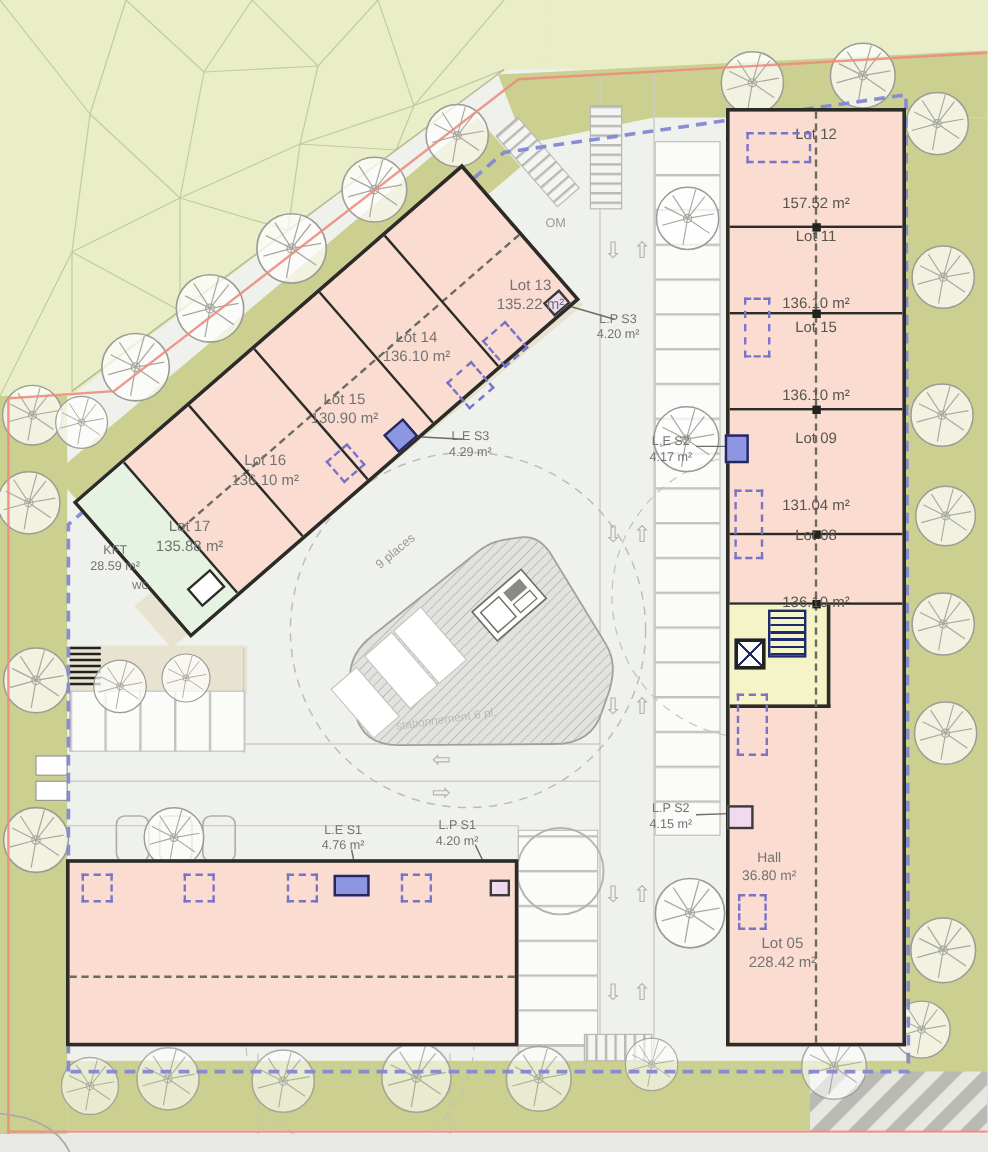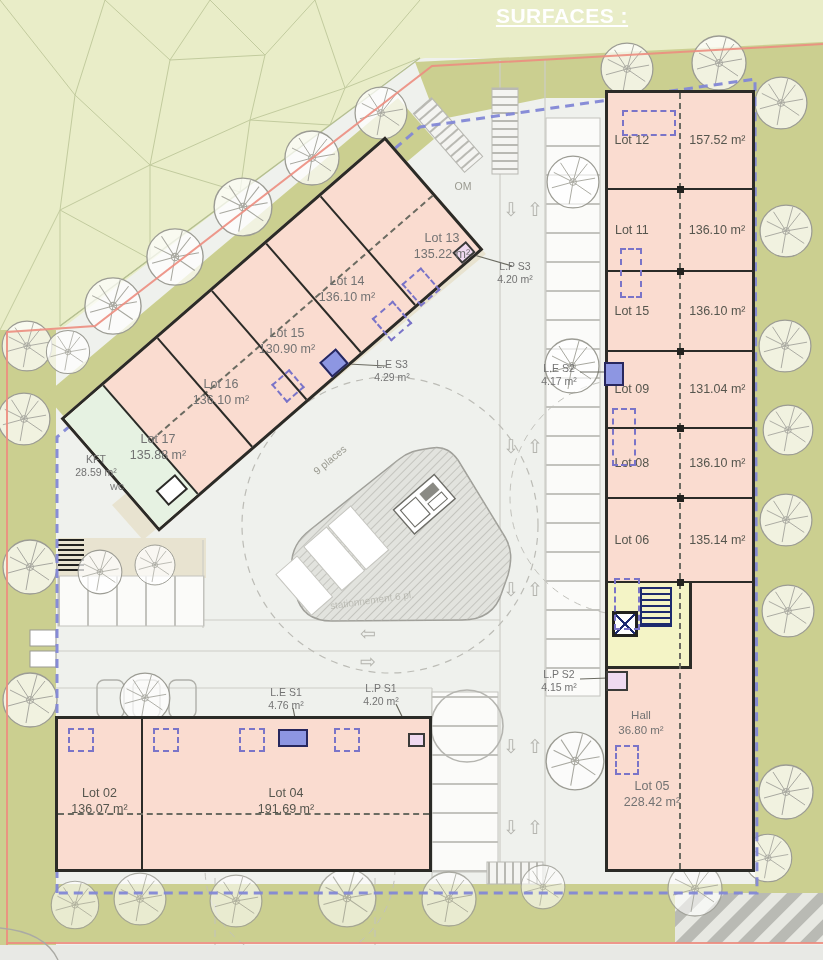--- a/index.html
+++ b/index.html
@@ -209,7 +209,6 @@
     <path d="M0,928 Q45,932 58,960" stroke="#aaaaa4" stroke-width="1.4" fill="none"></path>
   </svg>
 
-  <div class="title">SURFACES :</div>
 
   <div id="rb" class="bld">
     <div class="axis-v"></div>

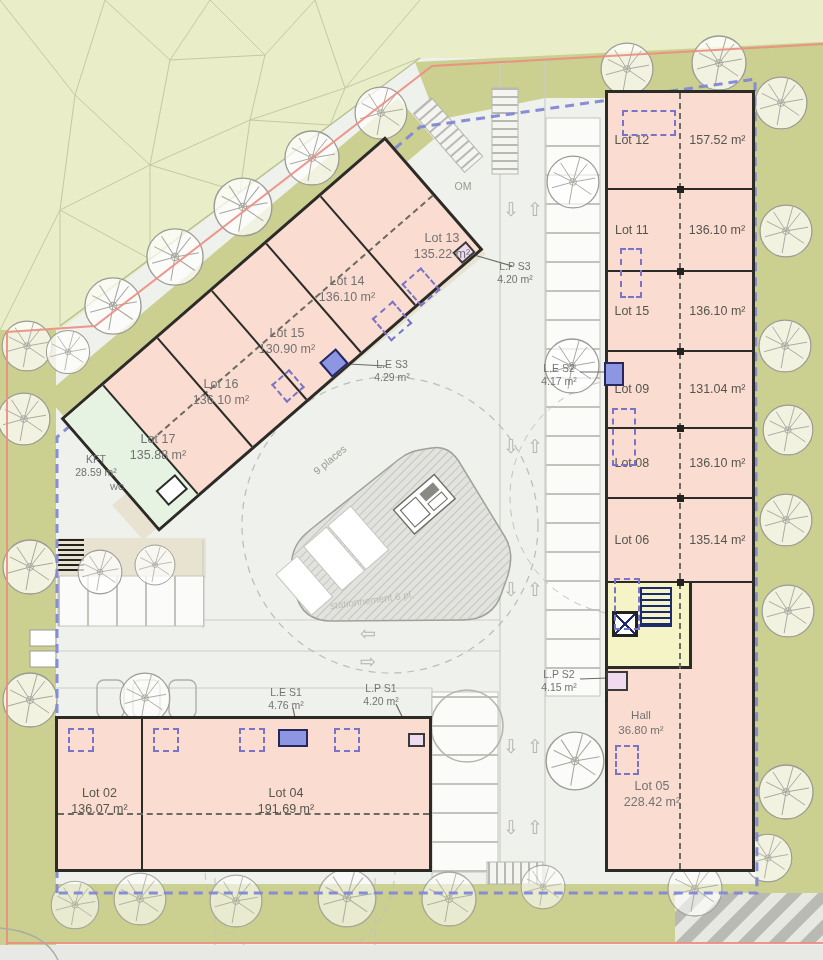--- a/index.html
+++ b/index.html
@@ -18,7 +18,7 @@
   
   .bld{position:absolute;background:#fadcd0;border:3px solid #2b2b27;box-sizing:border-box;z-index:2;}
   #rb{left:605px;top:90px;width:150px;height:782px;display:flex;flex-direction:column;}
-  .rb-cell{position:relative;border-bottom:2.5px solid #2b2b27;display:flex;flex-direction:row;
+  .rb-cell{position:relative;border-bottom:2.5px solid #2b2b27;display:flex;flex-direction:column;
     align-items:center;justify-content:center;box-sizing:border-box;gap:40px;}
   .rb-cell.last{border-bottom:none;}
   .rb-cell::after{content:"";position:absolute;bottom:-5px;left:50%;margin-left:-3px;width:7px;height:7px;background:#22221f;z-index:3;}

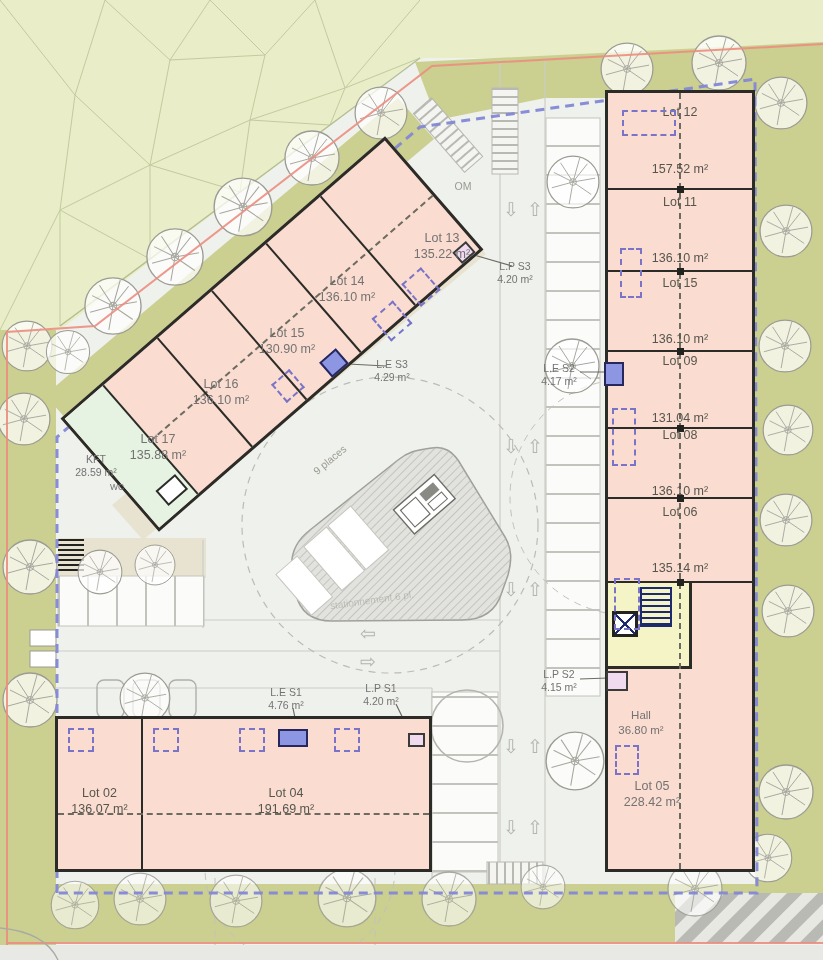--- a/index.html
+++ b/index.html
@@ -216,7 +216,7 @@
       <span class="cell-label">Lot 12</span>
       <span class="cell-label">157.52 m²</span>
     </div>
-    <div class="rb-cell" style="height:82px">
+    <div class="rb-cell" style="height:72px">
       <span class="cell-label">Lot 11</span>
       <span class="cell-label">136.10 m²</span>
     </div>

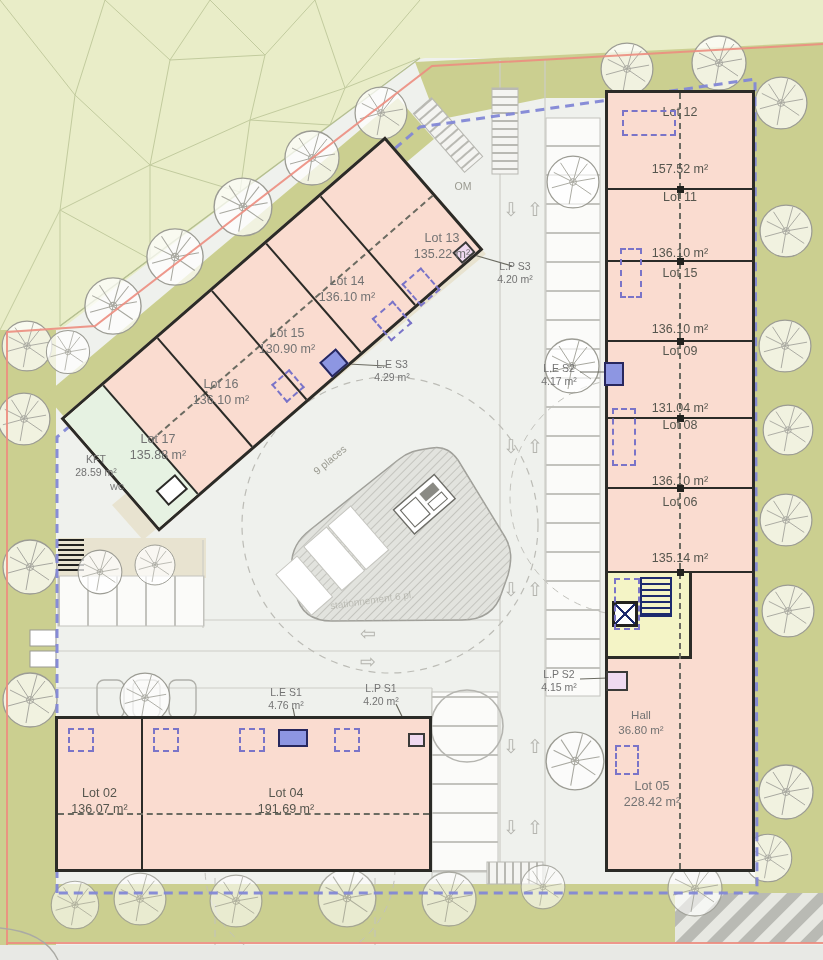--- a/index.html
+++ b/index.html
@@ -224,7 +224,7 @@
       <span class="cell-label">Lot 15</span>
       <span class="cell-label">136.10 m²</span>
     </div>
-    <div class="rb-cell" style="height:77px">
+    <div class="rb-cell" style="height:104px">
       <span class="cell-label">Lot 09</span>
       <span class="cell-label">131.04 m²</span>
     </div>

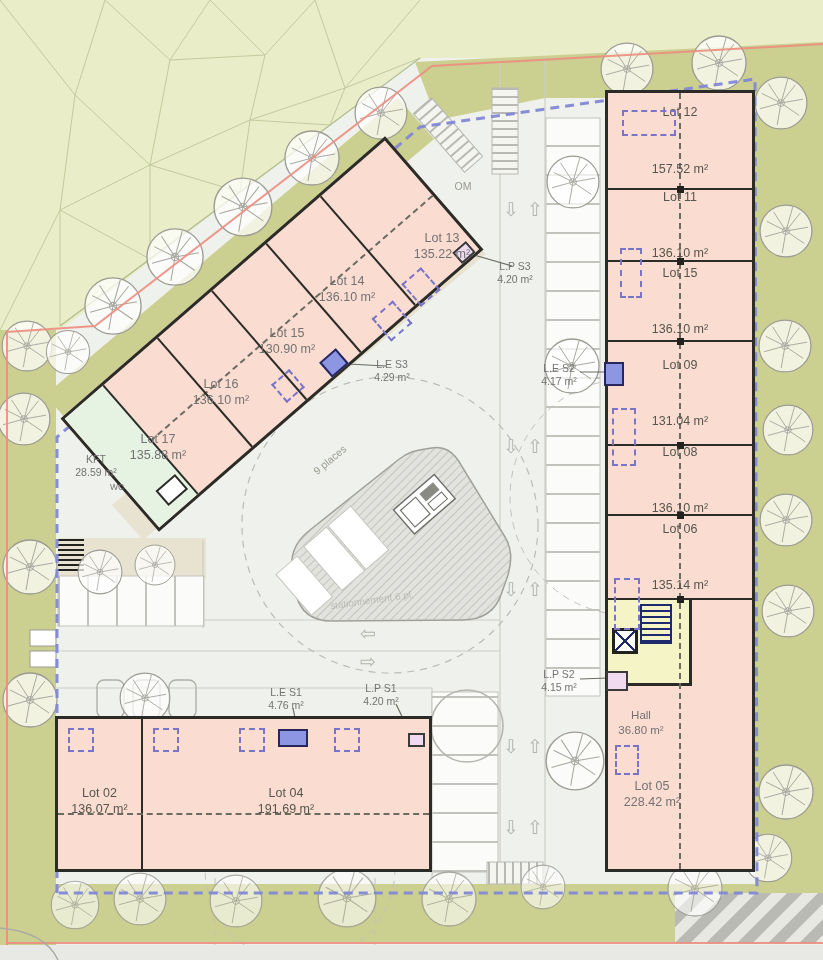--- a/index.html
+++ b/index.html
@@ -228,7 +228,7 @@
       <span class="cell-label">Lot 09</span>
       <span class="cell-label">131.04 m²</span>
     </div>
-    <div class="rb-cell" style="height:70px">
+    <div class="rb-cell" style="height:58px">
       <span class="cell-label">Lot 08</span>
       <span class="cell-label">136.10 m²</span>
     </div>

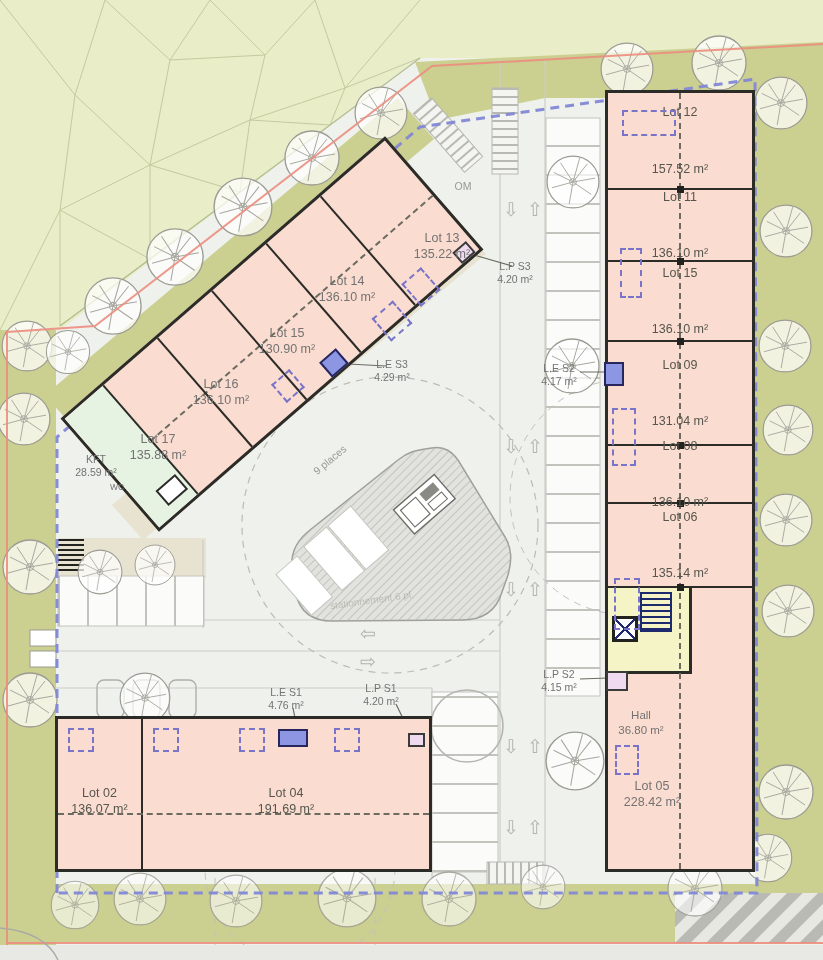--- a/index.html
+++ b/index.html
@@ -232,10 +232,6 @@
       <span class="cell-label">Lot 08</span>
       <span class="cell-label">136.10 m²</span>
     </div>
-    <div class="rb-cell" style="height:84px">
-      <span class="cell-label">Lot 06</span>
-      <span class="cell-label">135.14 m²</span>
-    </div>
     <div class="rb-cell last" style="flex:1">
       <div class="hall">
         <div class="stairs"></div>

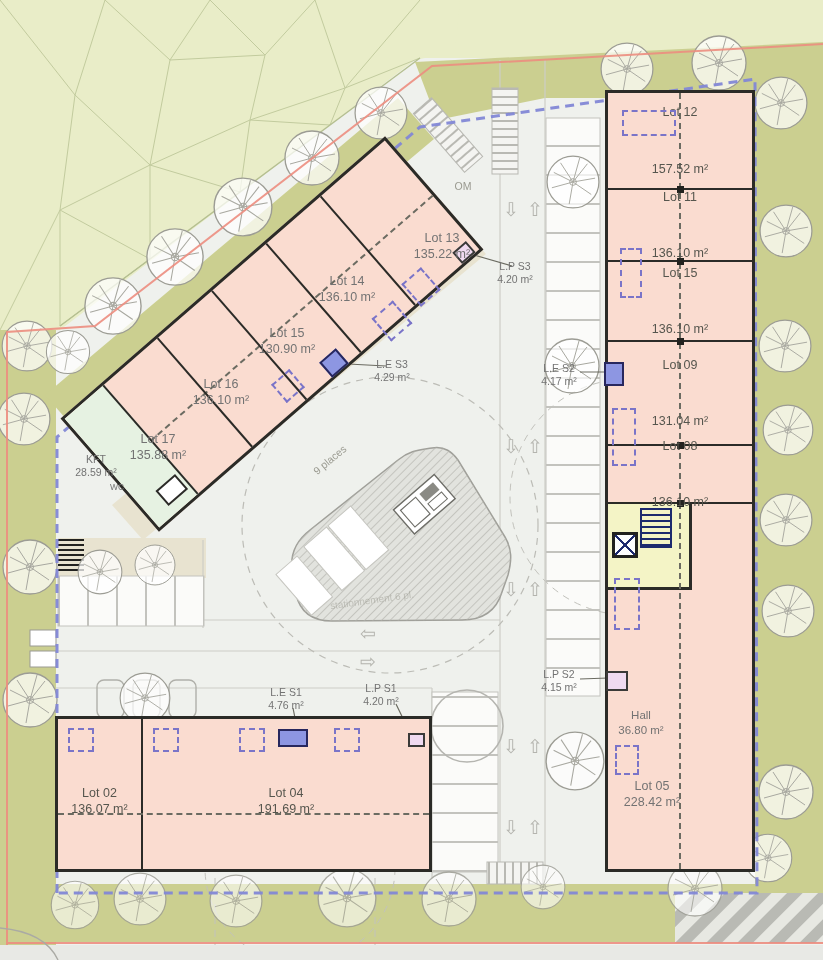--- a/index.html
+++ b/index.html
@@ -242,10 +242,6 @@
 
   <div id="bb" class="bld">
     <div class="axis-h"></div>
-    <div class="bb-cell" style="width:85px">
-      <span class="cell-label">Lot 02</span>
-      <span class="cell-label">136.07 m²</span>
-    </div>
     <div class="bb-cell last" style="flex:1">
       <span class="cell-label">Lot 04</span>
       <span class="cell-label">191.69 m²</span>

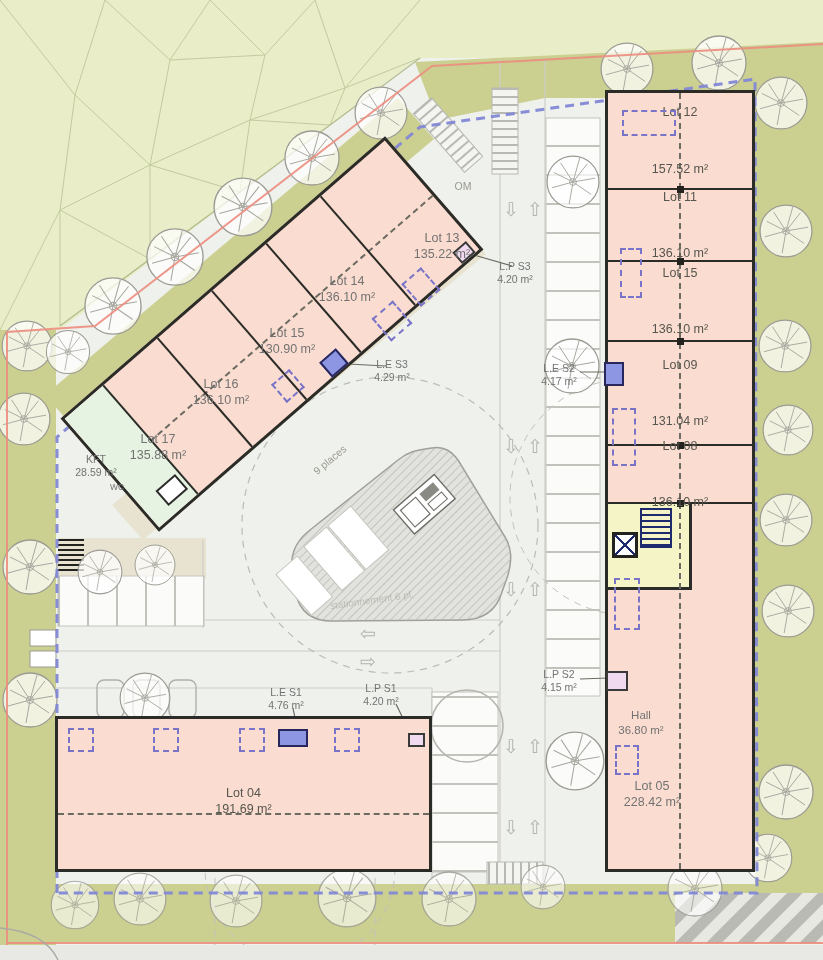--- a/index.html
+++ b/index.html
@@ -242,10 +242,6 @@
 
   <div id="bb" class="bld">
     <div class="axis-h"></div>
-    <div class="bb-cell last" style="flex:1">
-      <span class="cell-label">Lot 04</span>
-      <span class="cell-label">191.69 m²</span>
-    </div>
   </div>
 
   <div id="db" class="bld">

